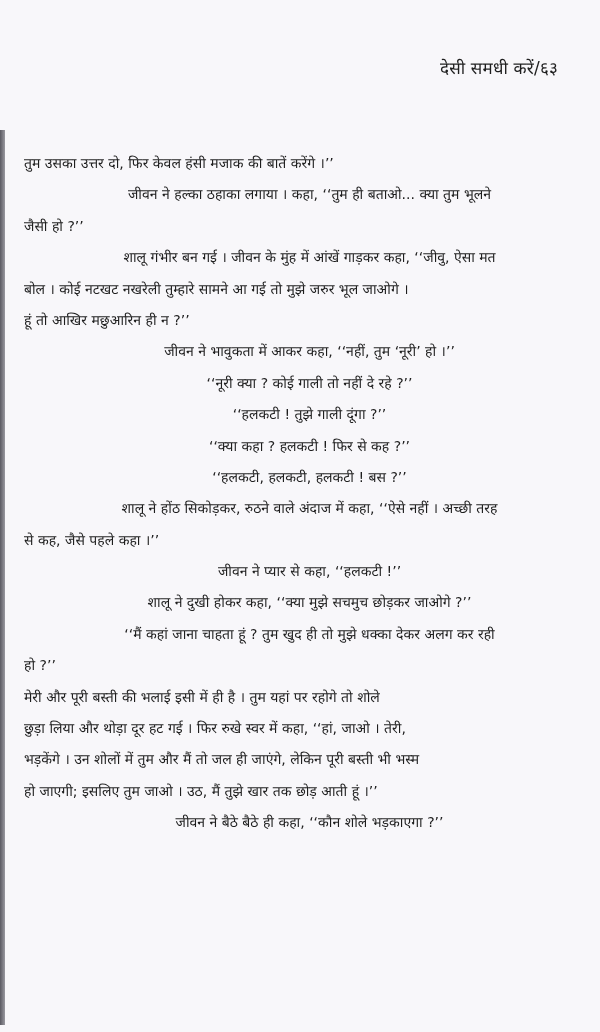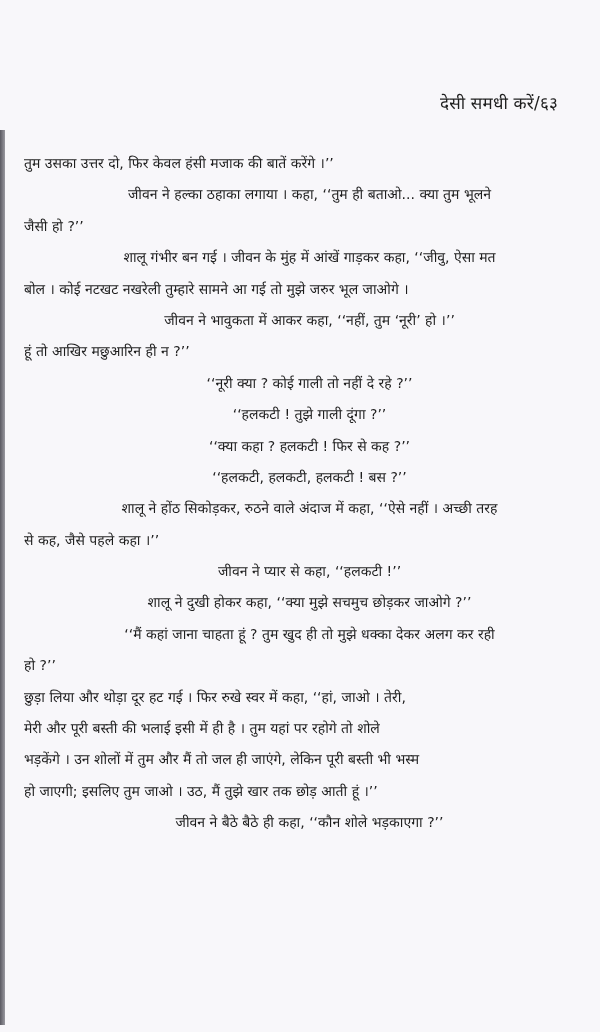--- a/index.html
+++ b/index.html
@@ -16,7 +16,7 @@
   }
   .header {
     position: absolute; top: 56px; right: 42px;
-    font-size: 17px; letter-spacing: 0.2px; margin-top: 35px;
+    font-size: 17px; letter-spacing: 0.2px;
   }
   .page {
     position: absolute; left: 24px; top: 148px; width: 540px;

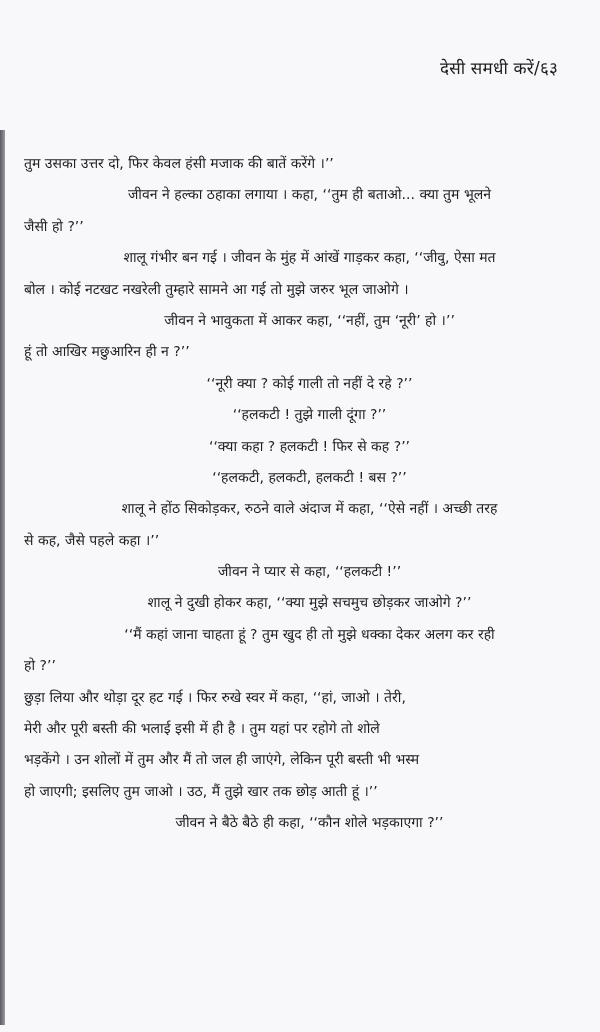--- a/index.html
+++ b/index.html
@@ -40,8 +40,8 @@
   <div class="line">जैसी हो ?’’</div>
   <div class="line indent">शालू गंभीर बन गई । जीवन के मुंह में आंखें गाड़कर कहा, ‘‘जीवु, ऐसा मत</div>
   <div class="line">बोल । कोई नटखट नखरेली तुम्हारे सामने आ गई तो मुझे जरुर भूल जाओगे ।</div>
+  <div class="line">हूं तो आखिर मछुआरिन ही न ?’’</div>
   <div class="line indent">जीवन ने भावुकता में आकर कहा, ‘‘नहीं, तुम ‘नूरी’ हो ।’’</div>
-  <div class="line">हूं तो आखिर मछुआरिन ही न ?’’</div>
   <div class="line indent">‘‘नूरी क्या ? कोई गाली तो नहीं दे रहे ?’’</div>
   <div class="line indent">‘‘हलकटी ! तुझे गाली दूंगा ?’’</div>
   <div class="line indent">‘‘क्या कहा ? हलकटी ! फिर से कह ?’’</div>

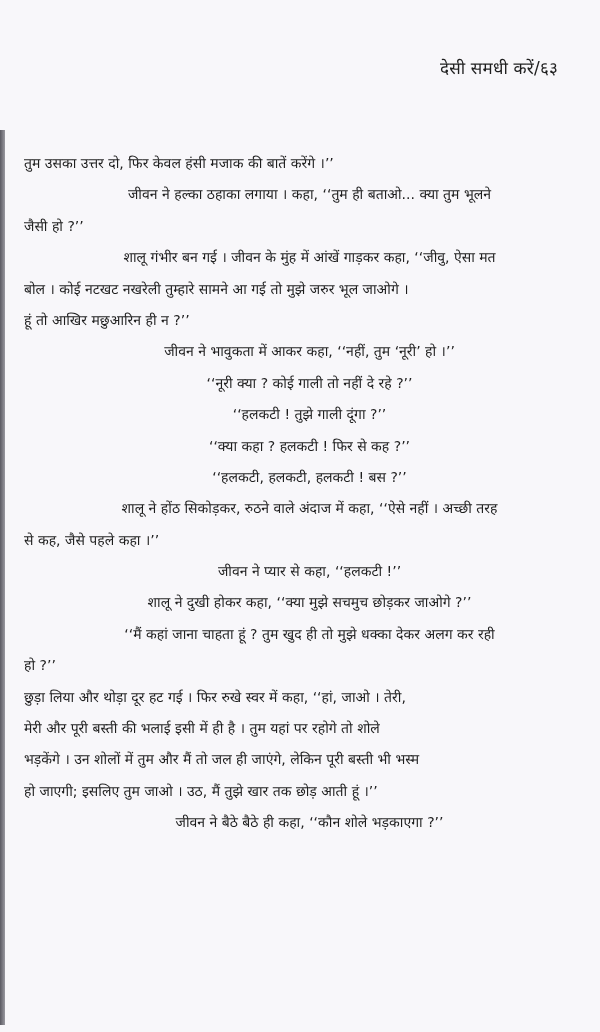--- a/index.html
+++ b/index.html
@@ -52,8 +52,8 @@
   <div class="line indent">शालू ने दुखी होकर कहा, ‘‘क्या मुझे सचमुच छोड़कर जाओगे ?’’</div>
   <div class="line indent">‘‘मैं कहां जाना चाहता हूं ? तुम खुद ही तो मुझे धक्का देकर अलग कर रही</div>
   <div class="line">हो ?’’</div>
+  <div class="line">मेरी और पूरी बस्ती की भलाई इसी में ही है । तुम यहां पर रहोगे तो शोले</div>
   <div class="line">छुड़ा लिया और थोड़ा दूर हट गई । फिर रुखे स्वर में कहा, ‘‘हां, जाओ । तेरी,</div>
-  <div class="line">मेरी और पूरी बस्ती की भलाई इसी में ही है । तुम यहां पर रहोगे तो शोले</div>
   <div class="line">भड़केंगे । उन शोलों में तुम और मैं तो जल ही जाएंगे, लेकिन पूरी बस्ती भी भस्म</div>
   <div class="line">हो जाएगी; इसलिए तुम जाओ । उठ, मैं तुझे खार तक छोड़ आती हूं ।’’</div>
   <div class="line indent">जीवन ने बैठे बैठे ही कहा, ‘‘कौन शोले भड़काएगा ?’’</div>

